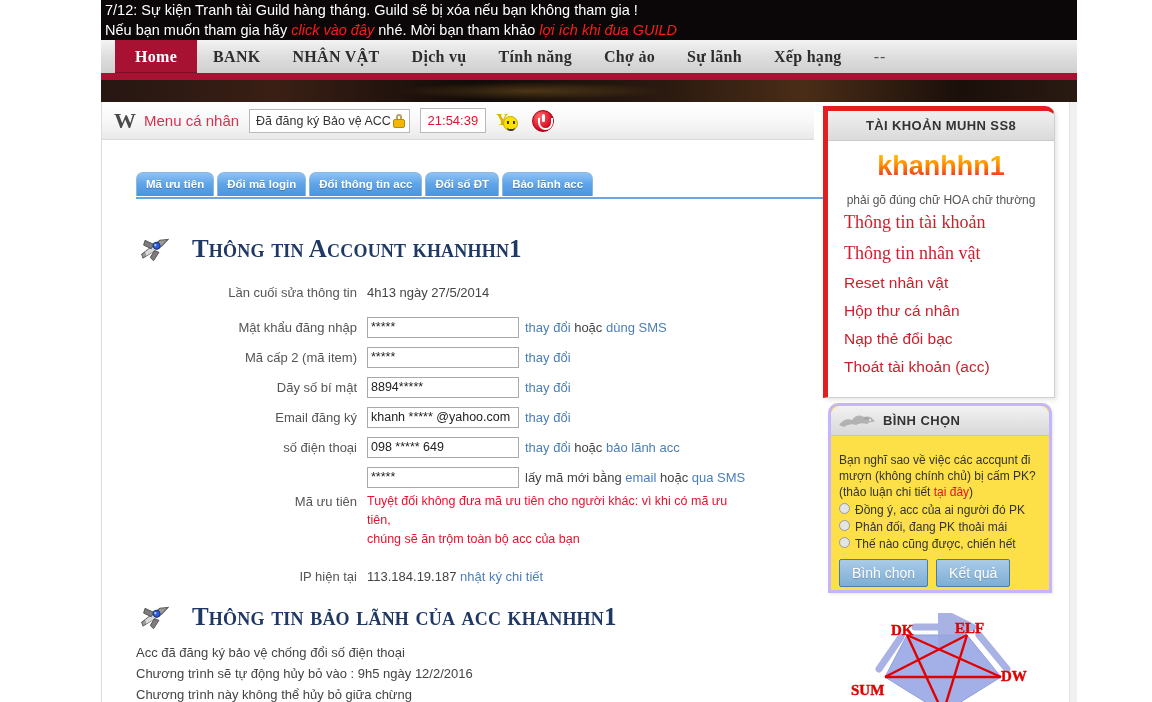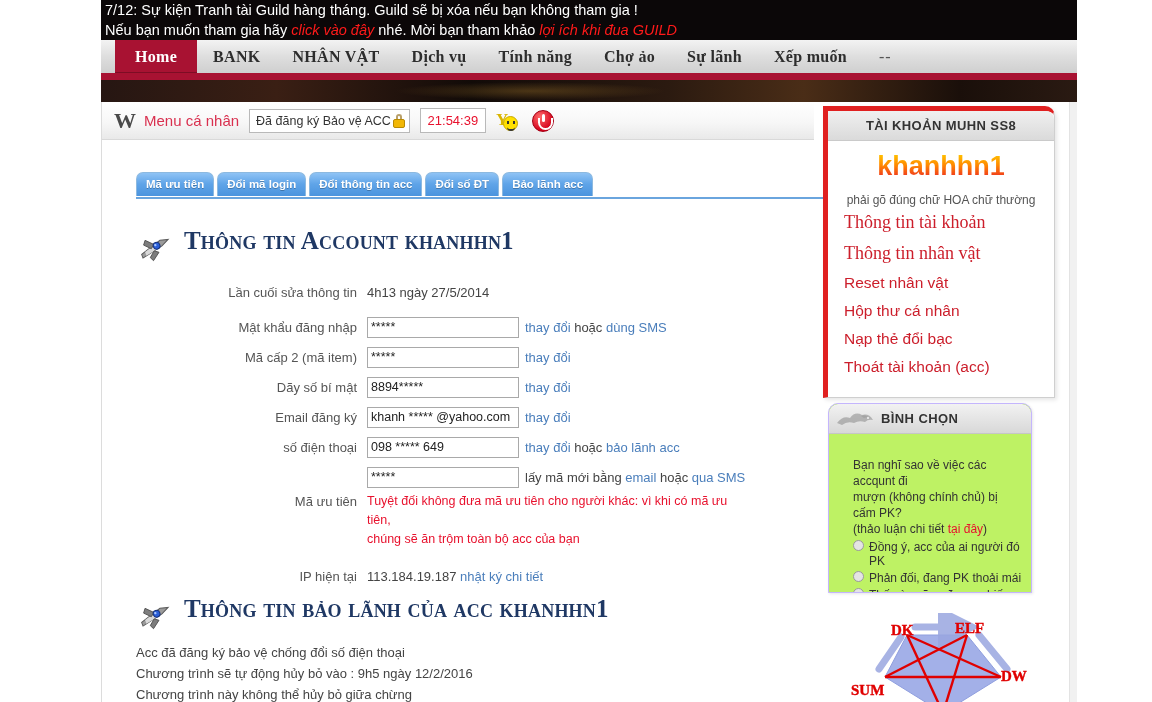--- a/index.html
+++ b/index.html
@@ -231,7 +231,7 @@
       <div class="item">Tính năng</div>
       <div class="item">Chợ ảo</div>
       <div class="item">Sự lãnh</div>
-      <div class="item">Xếp muốn</div>
+      <div class="item">Xếp hạng</div>
       <div class="item dash">--</div>
     </div>
   </div>

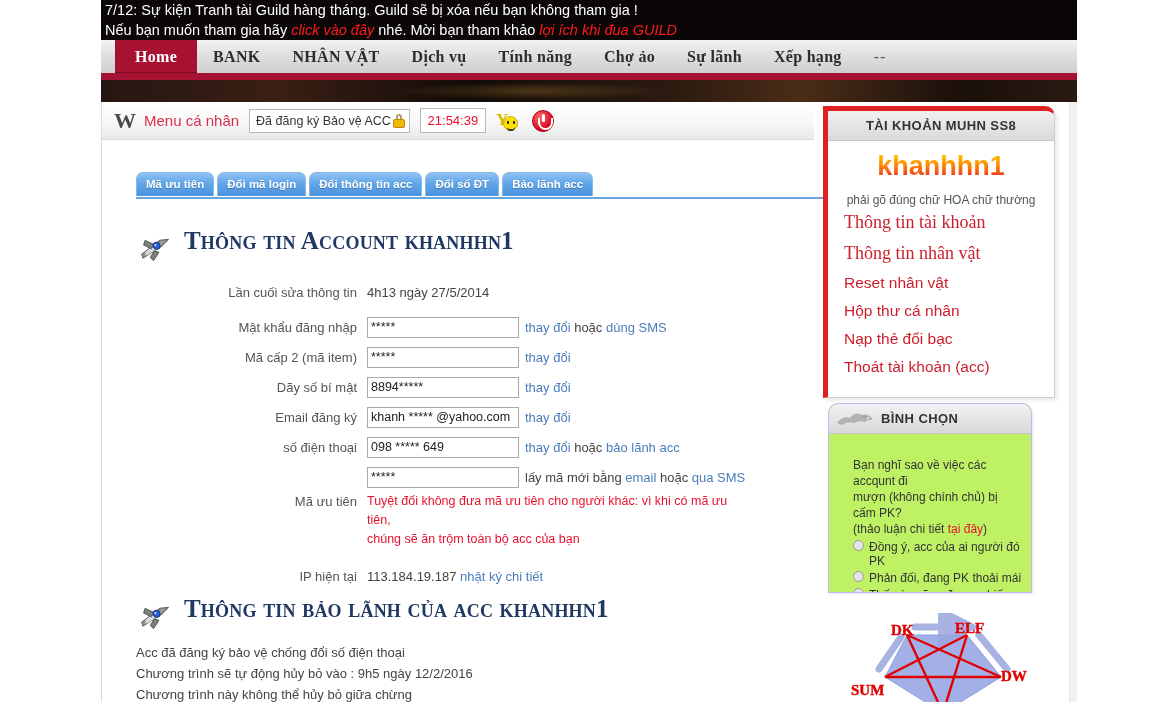--- a/index.html
+++ b/index.html
@@ -124,7 +124,7 @@
     position:absolute; left:0; top:2px; width:40px; height:36px;
   }
   .sect h2 {
-    margin:0; padding:0 0 0 48px;
+    margin:8px; padding:0 0 0 48px;
     font-family:"Liberation Serif", serif;
     font-size:25px; font-weight:bold; color:#1f3864;
     font-variant: small-caps;

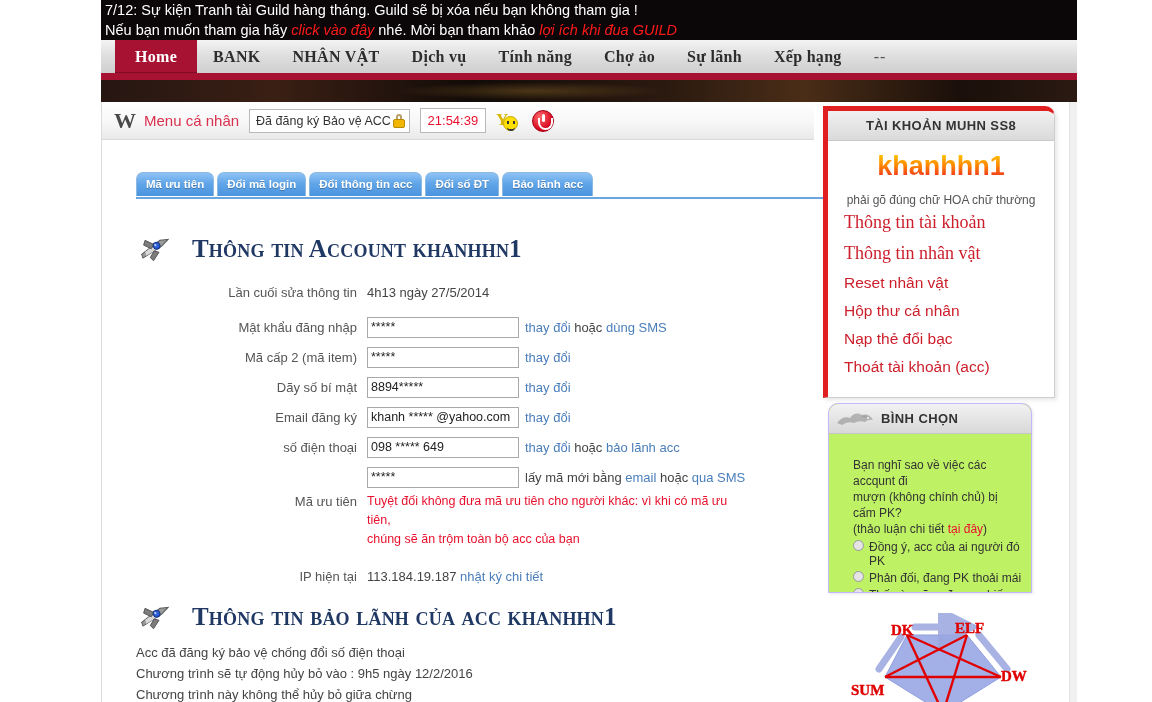--- a/index.html
+++ b/index.html
@@ -180,8 +180,8 @@
   .side-acc .link.sans { font-family:"Liberation Sans",sans-serif; font-size:15.5px; color:#cc1e2b; }
 
   .side-poll {
-    position:absolute; left:828px; top:403px; width:204px; height:190px;
-    background:#bef264; border:1px solid #c4b5fd; border-radius:10px 10px 0 0;
+    position:absolute; left:828px; top:403px; width:224px; height:190px;
+    background:#fde047; border:3px solid #c4b5fd; border-radius:10px 10px 0 0;
     box-shadow:1px 1px 3px rgba(0,0,0,.10); overflow:hidden;
   }
   .side-poll .hd {

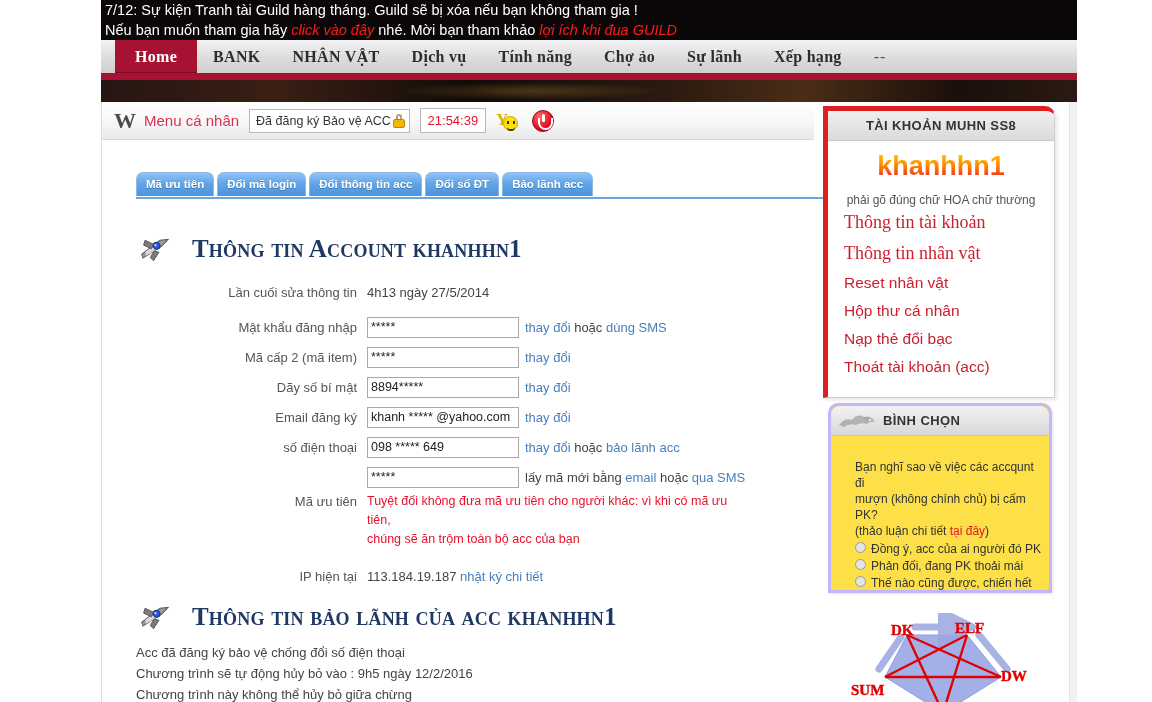--- a/index.html
+++ b/index.html
@@ -191,7 +191,7 @@
   }
   .side-poll .hd .ttl { font-size:13px; font-weight:bold; color:#333; letter-spacing:.4px; }
   .dragonico { width:40px; height:20px; opacity:.55; }
-  .pollbody { padding:23px 8px 6px 8px;margin-left:16px; }
+  .pollbody { padding:16px 8px 6px 8px; }
   .pollq { font-size:12px; color:#333; line-height:16px; }
   .pollq .red { color:#e8112d; }
   .opt { display:flex; align-items:flex-start; gap:5px; margin-top:3px; font-size:12px; color:#333; }

